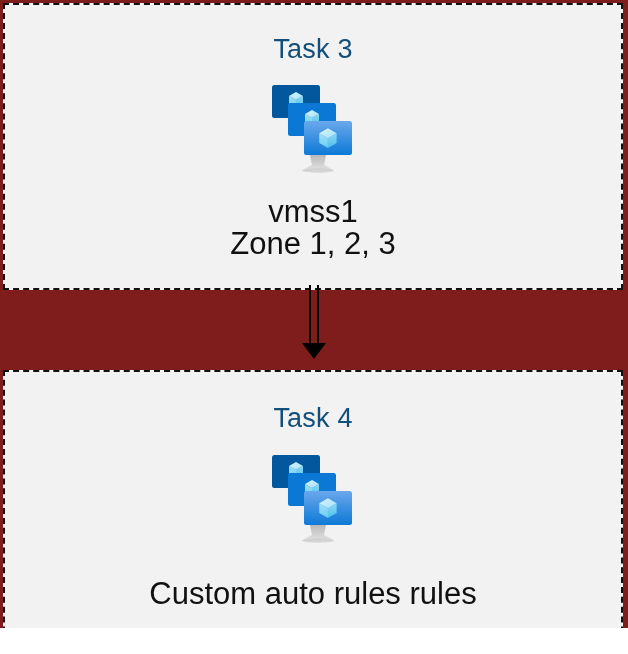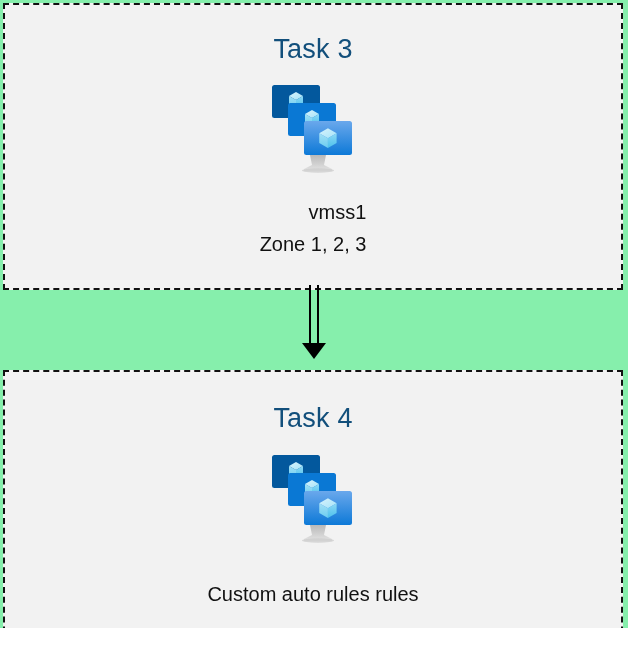--- a/index.html
+++ b/index.html
@@ -18,7 +18,7 @@
     width: 628px;
     height: 628px;
     overflow: hidden;
-    background: #86efac;
+    background: #7f1d1d;
   }
 
   

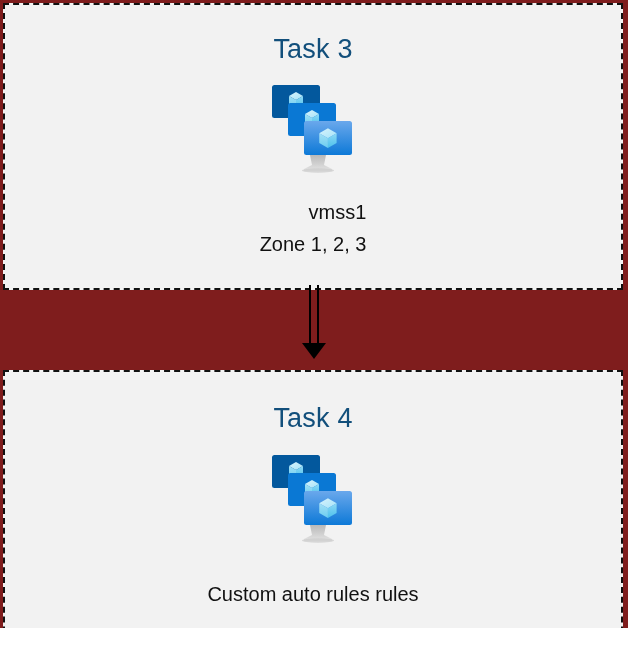--- a/index.html
+++ b/index.html
@@ -57,10 +57,10 @@
 
   .task-caption {
     color: #111111;
-    font-size: 20px;
+    font-size: 31px;
     line-height: 32px;
     font-weight: 400;
-    text-align: right;
+    text-align: center;
     white-space: pre-line;
   }
   #box-task3 .task-caption { margin-top: 21px; }

